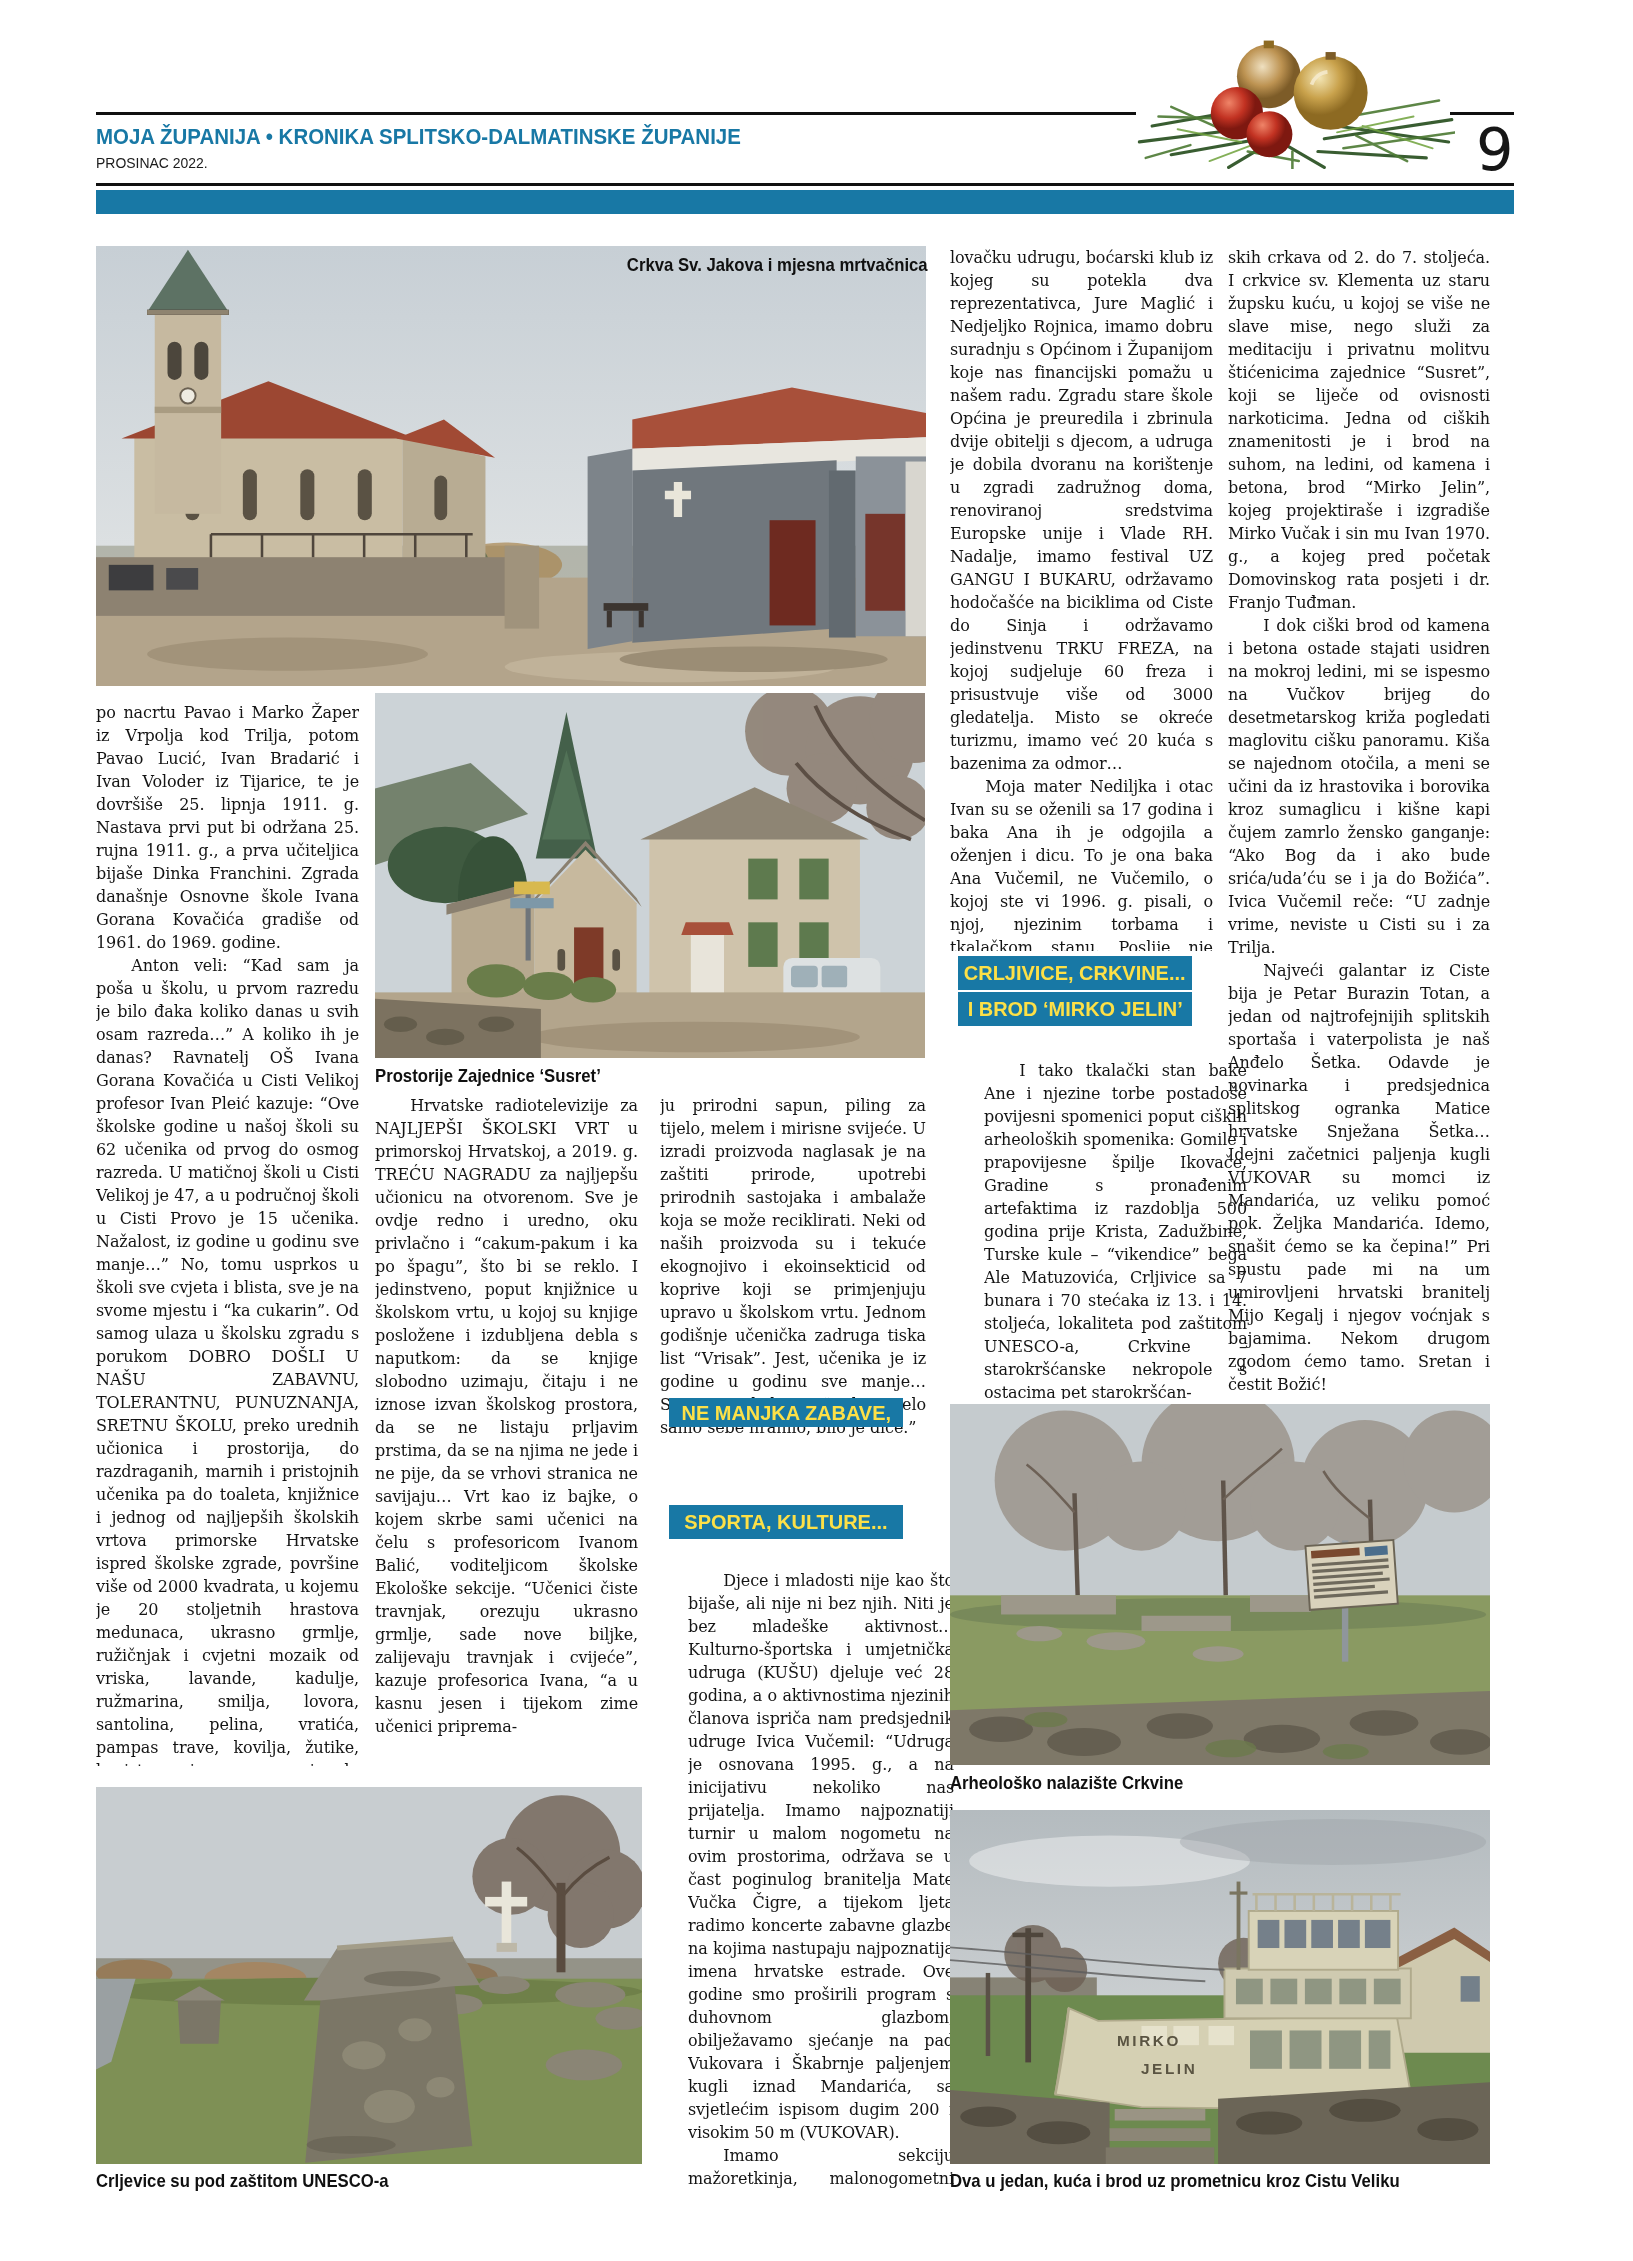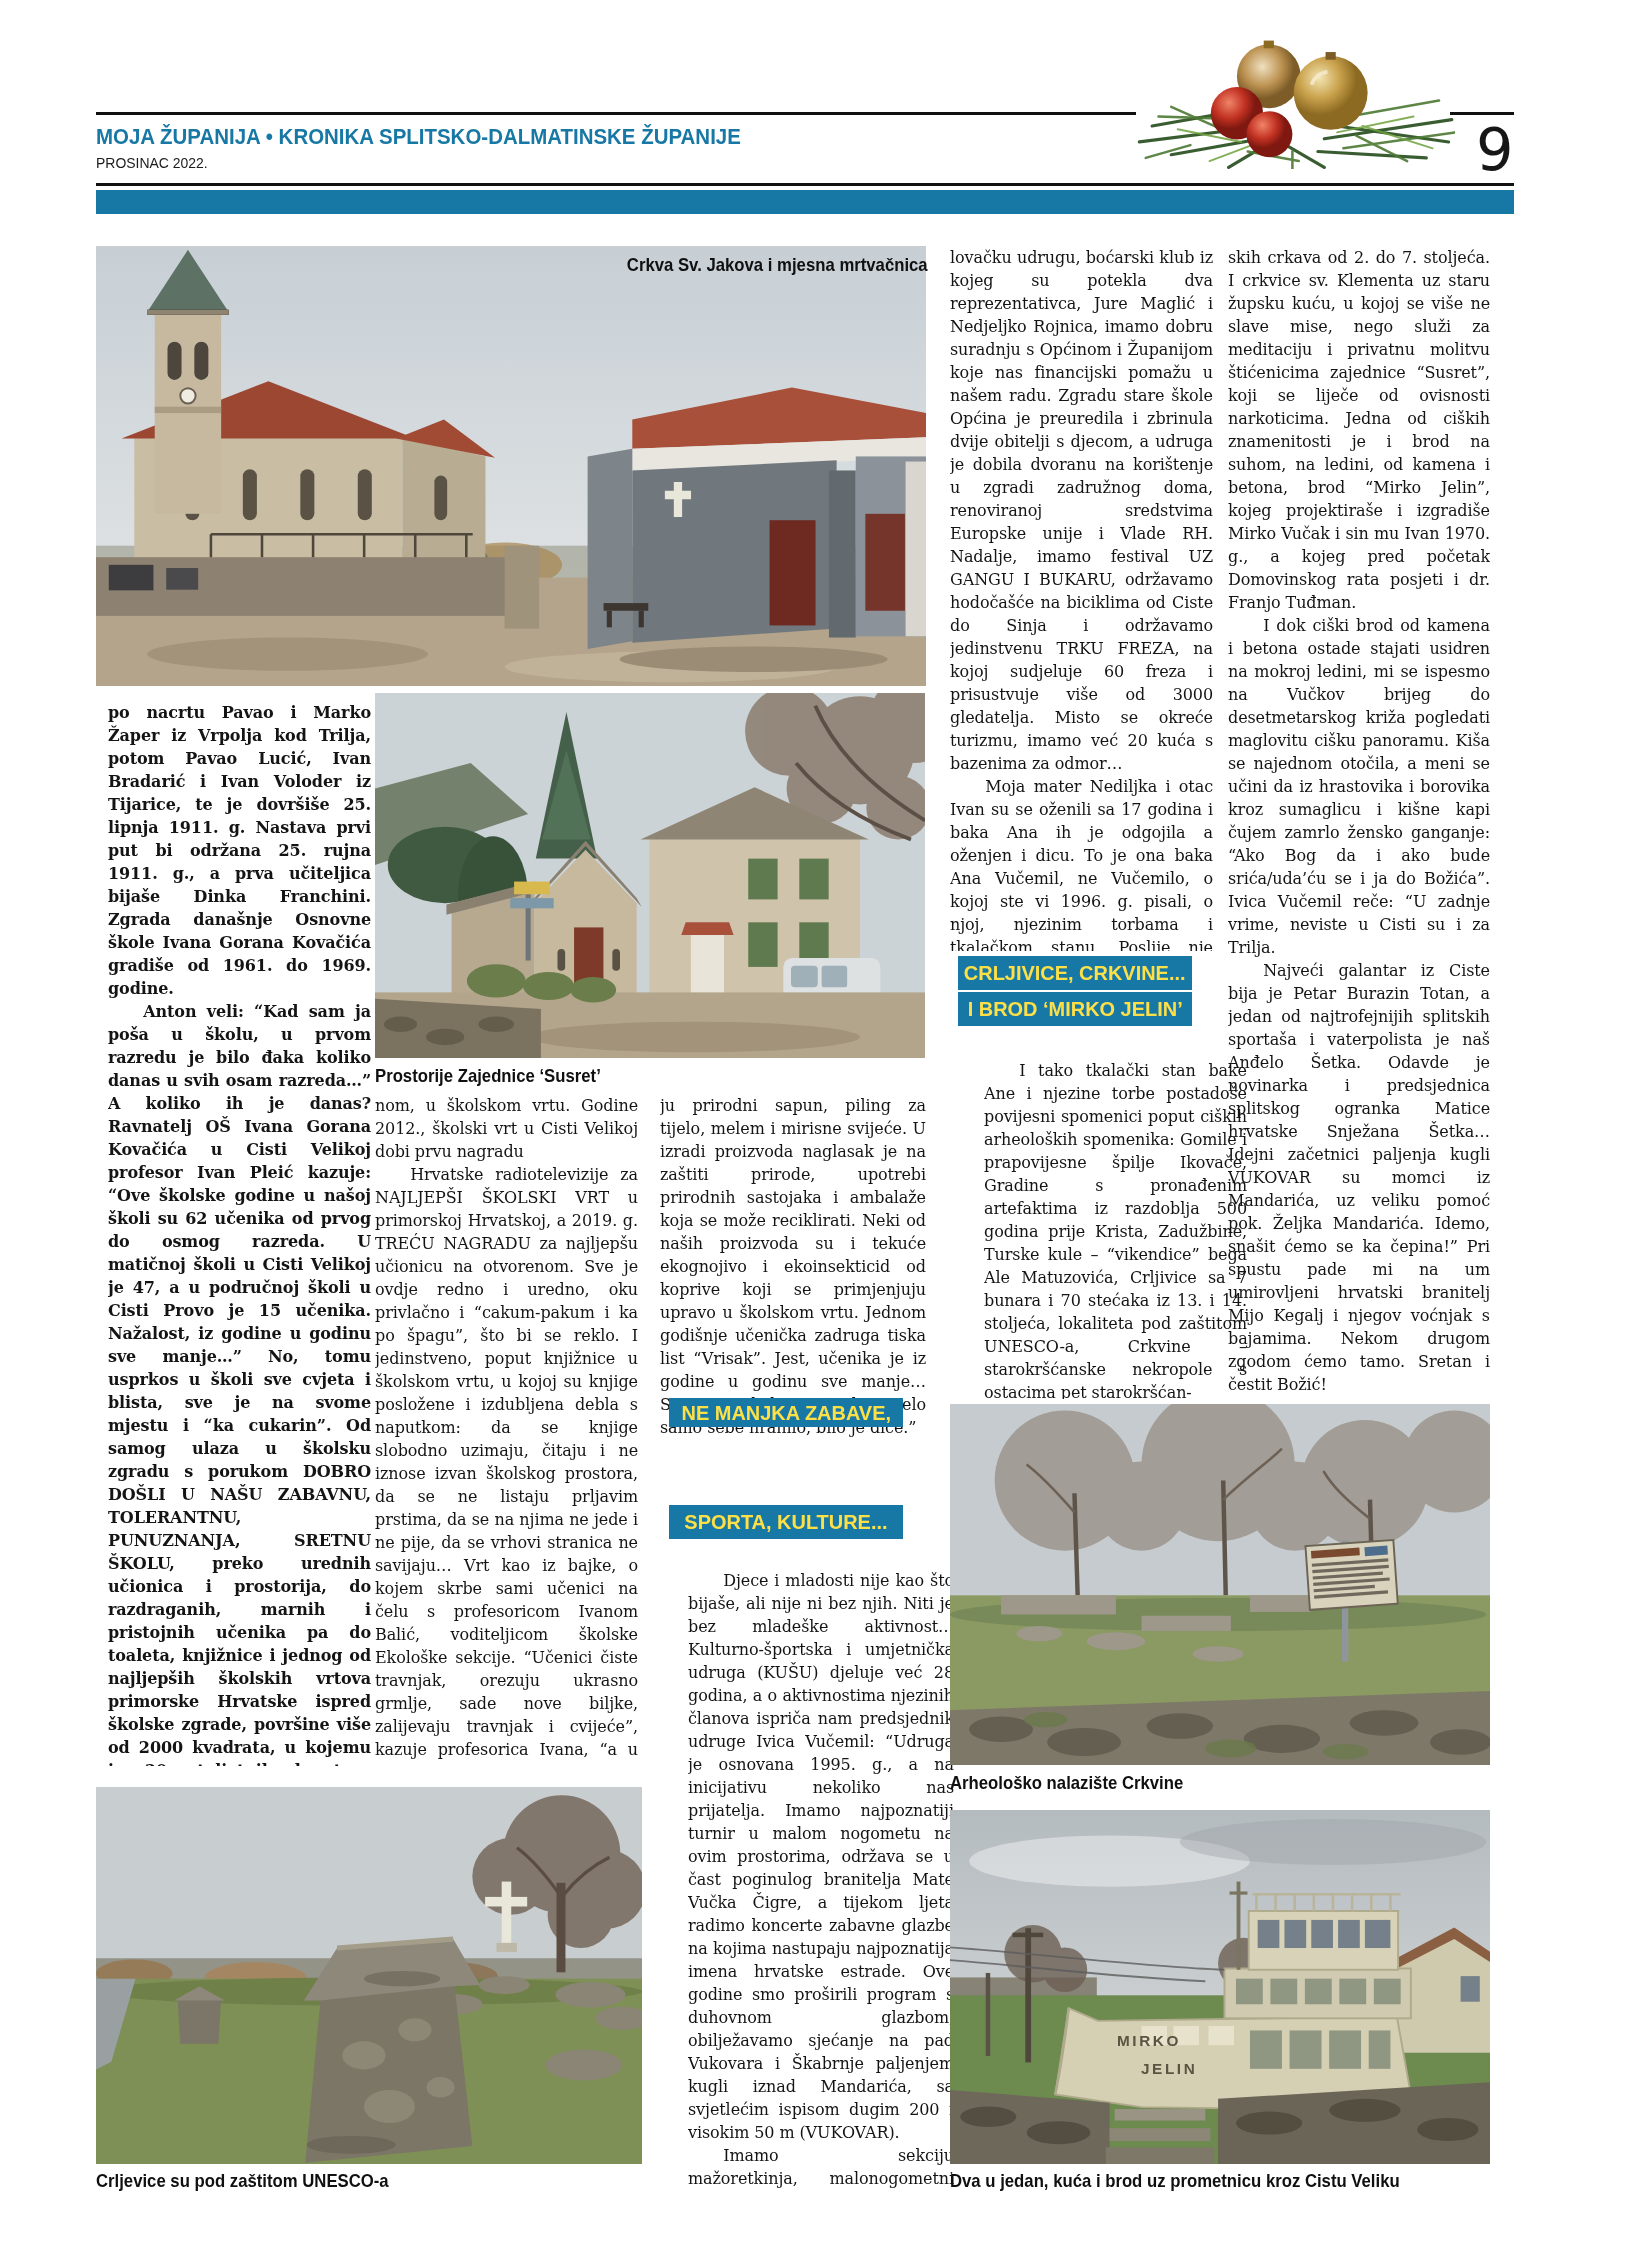--- a/index.html
+++ b/index.html
@@ -172,7 +172,7 @@
   </div>
   <div class="abs caption right" style="right:718px;top:254px;width:332px;text-align:right;left:587px;">Crkva Sv. Jakova i mjesna mrtvačnica</div>
 
-  <div class="abs col" style="left:108px;top:701px;width:263px;height:1065px;font-weight:bold;">
+  <div class="abs col" style="left:96px;top:701px;width:263px;height:1065px;">
     <p>po nacrtu Pavao i Marko Žaper iz Vrpolja kod Trilja, potom Pavao Lucić, Ivan Bradarić i Ivan Voloder iz Tijarice, te je dovršiše 25. lipnja 1911. g. Nastava prvi put bi održana 25. rujna 1911. g., a prva učiteljica bijaše Dinka Franchini. Zgrada današnje Osnovne škole Ivana Gorana Kovačića gradiše od 1961. do 1969. godine.</p>
     <p class="ind">Anton veli: “Kad sam ja poša u školu, u prvom razredu je bilo đaka koliko danas u svih osam razreda…” A koliko ih je danas? Ravnatelj OŠ Ivana Gorana Kovačića u Cisti Velikoj profesor Ivan Pleić kazuje: “Ove školske godine u našoj školi su 62 učenika od prvog do osmog razreda. U matičnoj školi u Cisti Velikoj je 47, a u područnoj školi u Cisti Provo je 15 učenika. Nažalost, iz godine u godinu sve manje…” No, tomu usprkos u školi sve cvjeta i blista, sve je na svome mjestu i “ka cukarin”. Od samog ulaza u školsku zgradu s porukom DOBRO DOŠLI U NAŠU ZABAVNU, TOLERANTNU, PUNUZNANJA, SRETNU ŠKOLU, preko urednih učionica i prostorija, do razdraganih, marnih i pristojnih učenika pa do toaleta, knjižnice i jednog od najljepših školskih vrtova primorske Hrvatske ispred školske zgrade, površine više od 2000 kvadrata, u kojemu je 20 stoljetnih hrastova medunaca, ukrasno grmlje, ružičnjak i cvjetni mozaik od vriska, lavande, kadulje, ružmarina, smilja, lovora, santolina, pelina, vratića, pampas trave, kovilja, žutike, brnistre, jorgovana… i do učionice na otvore-</p>
   </div>

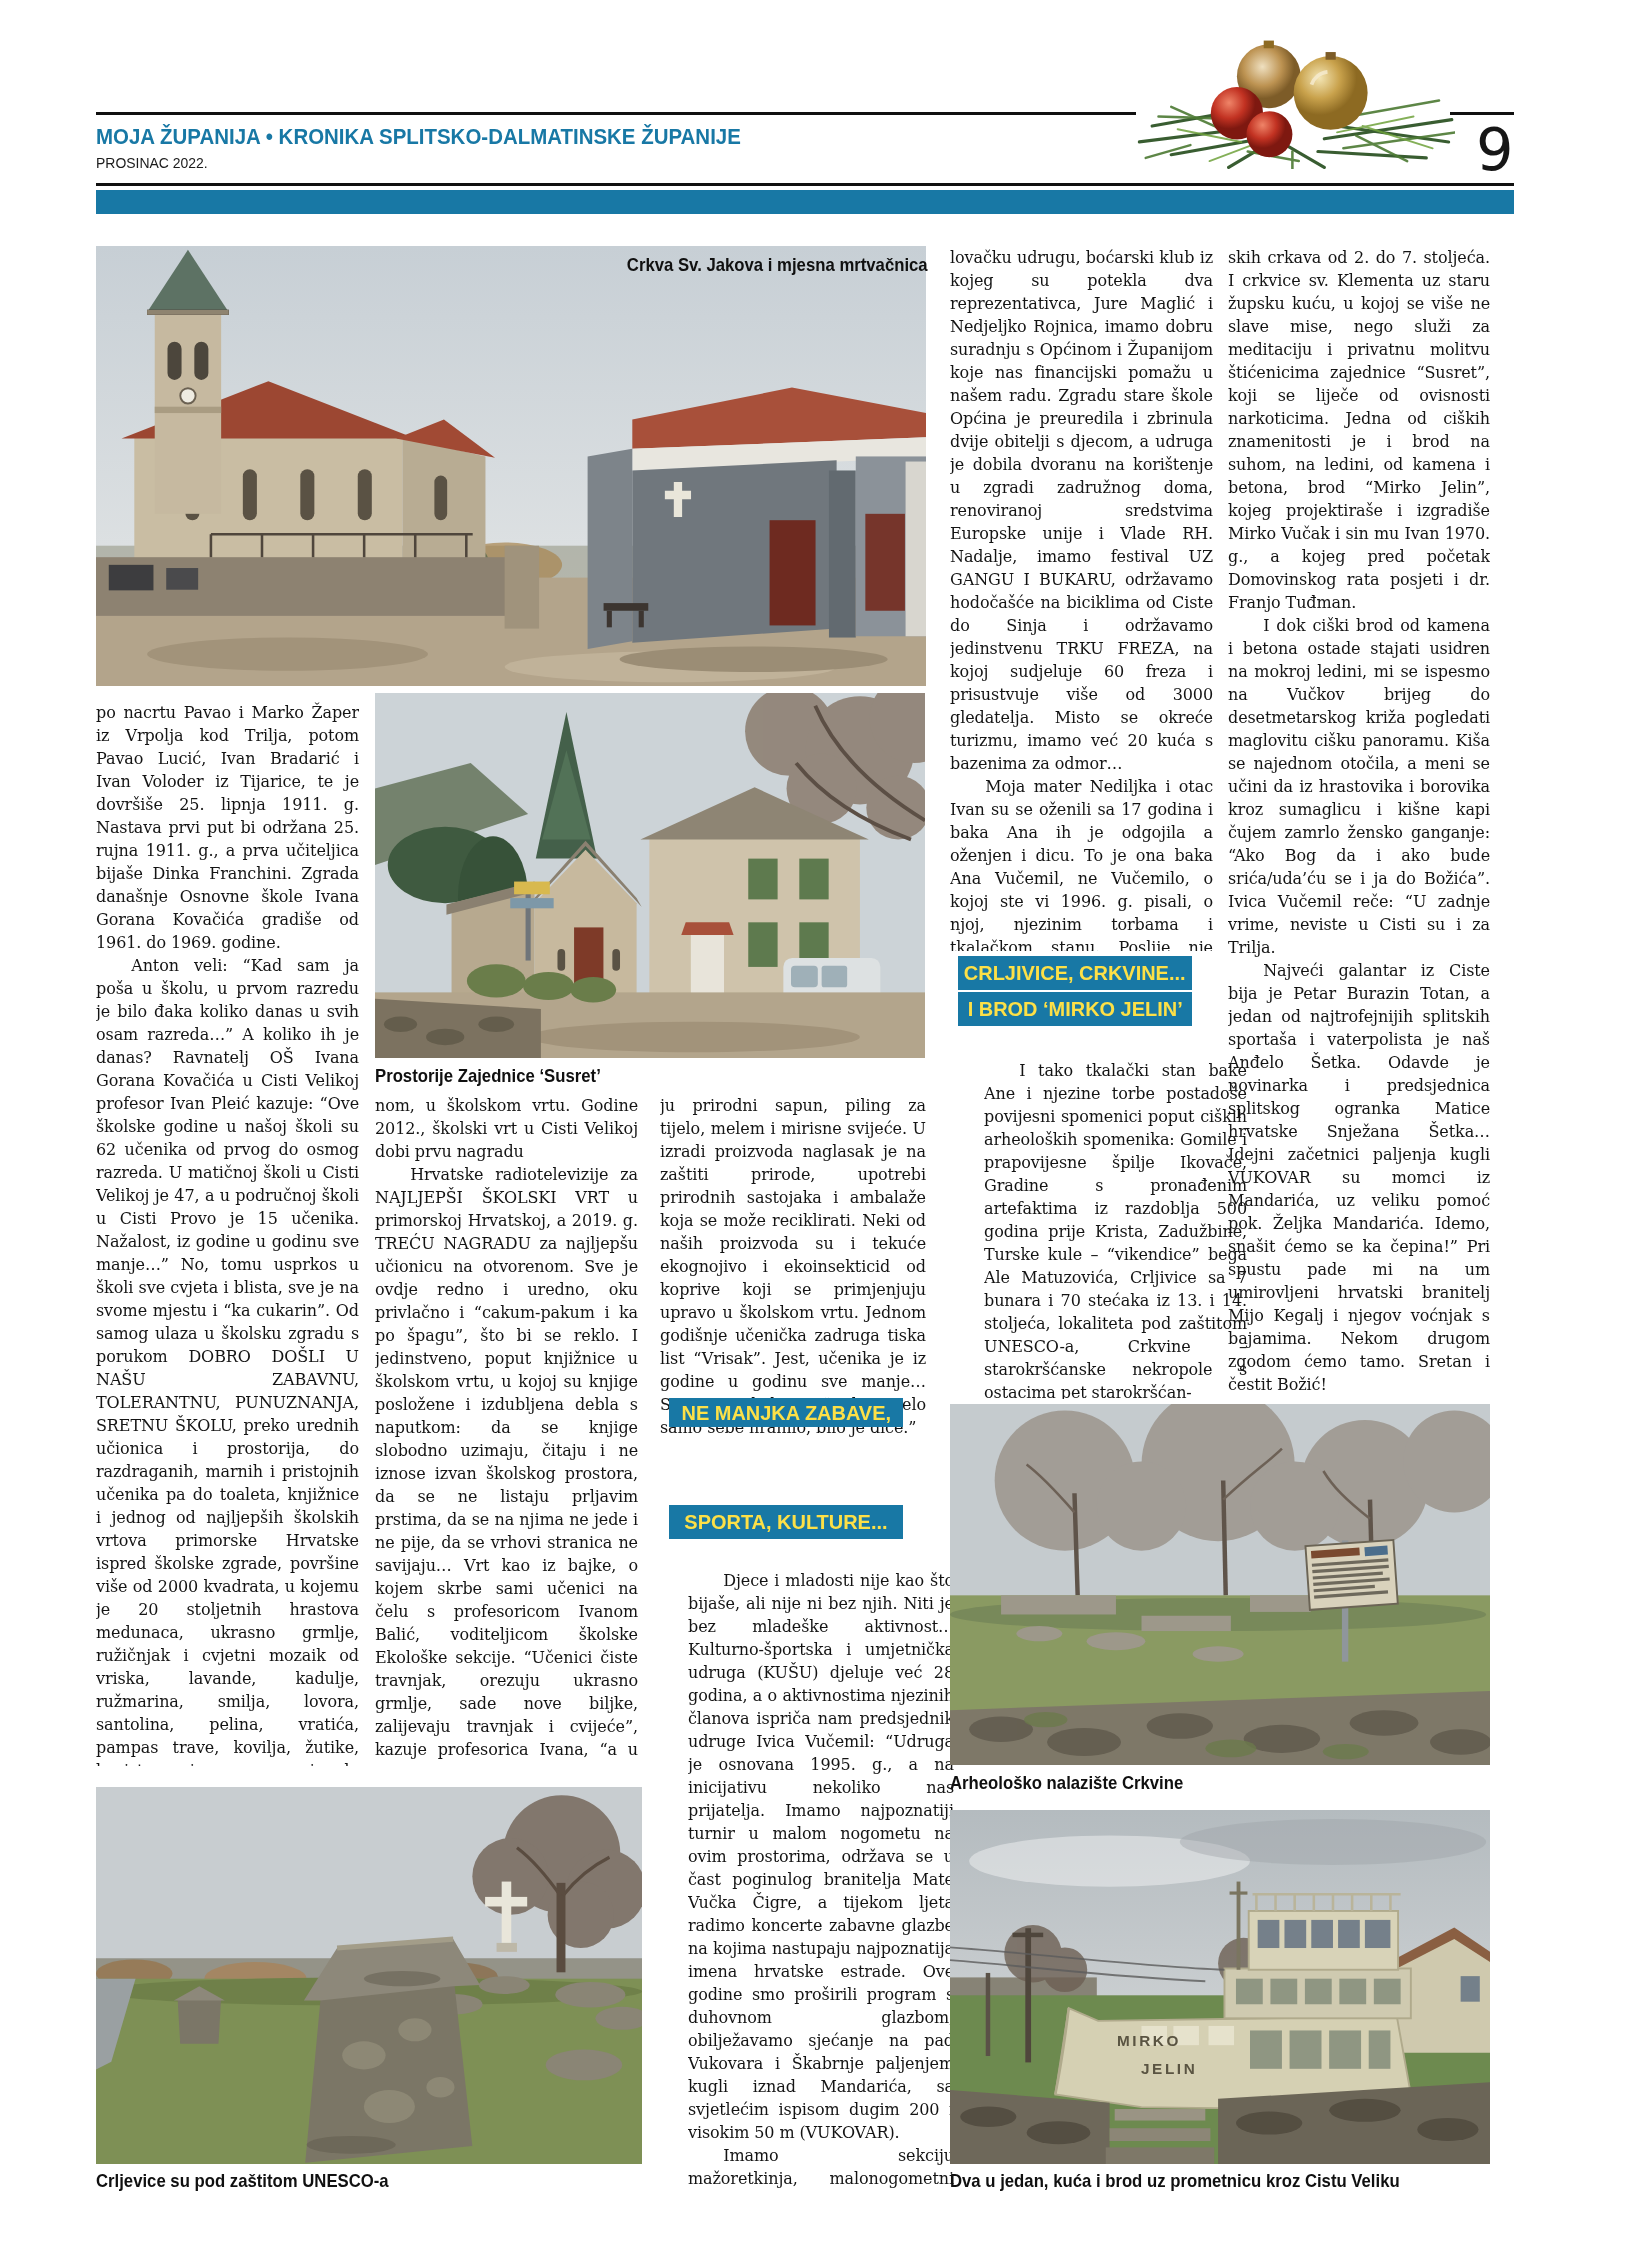--- a/index.html
+++ b/index.html
@@ -246,7 +246,6 @@
   <div class="abs caption" style="left:375px;top:1065px;">Prostorije Zajednice ‘Susret’</div>
 
   <div class="abs col" style="left:375px;top:1094px;width:263px;height:670px;">
-    <p>nom, u školskom vrtu. Godine 2012., školski vrt u Cisti Velikoj dobi prvu nagradu</p>
     <p class="ind">Hrvatske radiotelevizije za NAJLJEPŠI ŠKOLSKI VRT u primorskoj Hrvatskoj, a 2019. g. TREĆU NAGRADU za najljepšu učionicu na otvorenom. Sve je ovdje redno i uredno, oku privlačno i “cakum-pakum i ka po špagu”, što bi se reklo. I jedinstveno, poput knjižnice u školskom vrtu, u kojoj su knjige posložene i izdubljena debla s naputkom: da se knjige slobodno uzimaju, čitaju i ne iznose izvan školskog prostora, da se ne listaju prljavim prstima, da se na njima ne jede i ne pije, da se vrhovi stranica ne savijaju… Vrt kao iz bajke, o kojem skrbe sami učenici na čelu s profesoricom Ivanom Balić, voditeljicom školske Ekološke sekcije. “Učenici čiste travnjak, orezuju ukrasno grmlje, sade nove biljke, zalijevaju travnjak i cvijeće”, kazuje profesorica Ivana, “a u kasnu jesen i tijekom zime učenici priprema-</p>
   </div>
 

